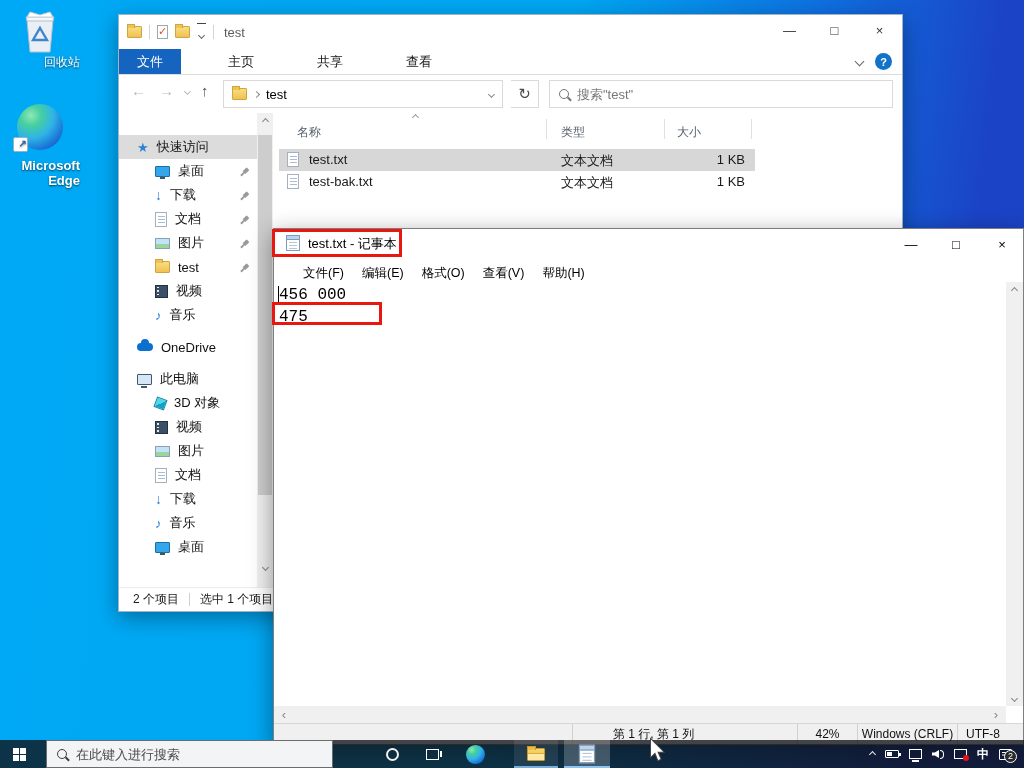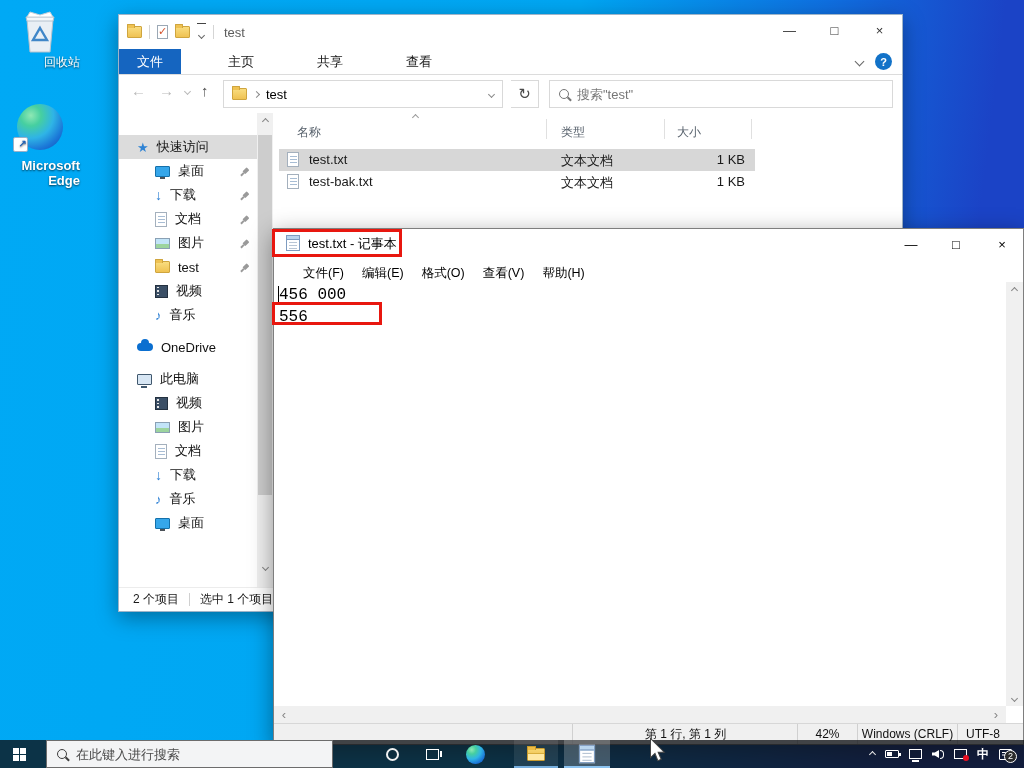--- a/index.html
+++ b/index.html
@@ -420,7 +420,7 @@
   <div class="np-content">
     <span class="np-caret"></span>
     <div>456 000</div>
-    <div>556</div>
+    <div>475</div>
   </div>
   <div class="np-vscroll">
     <span class="scroll-arr" style="top:0;">

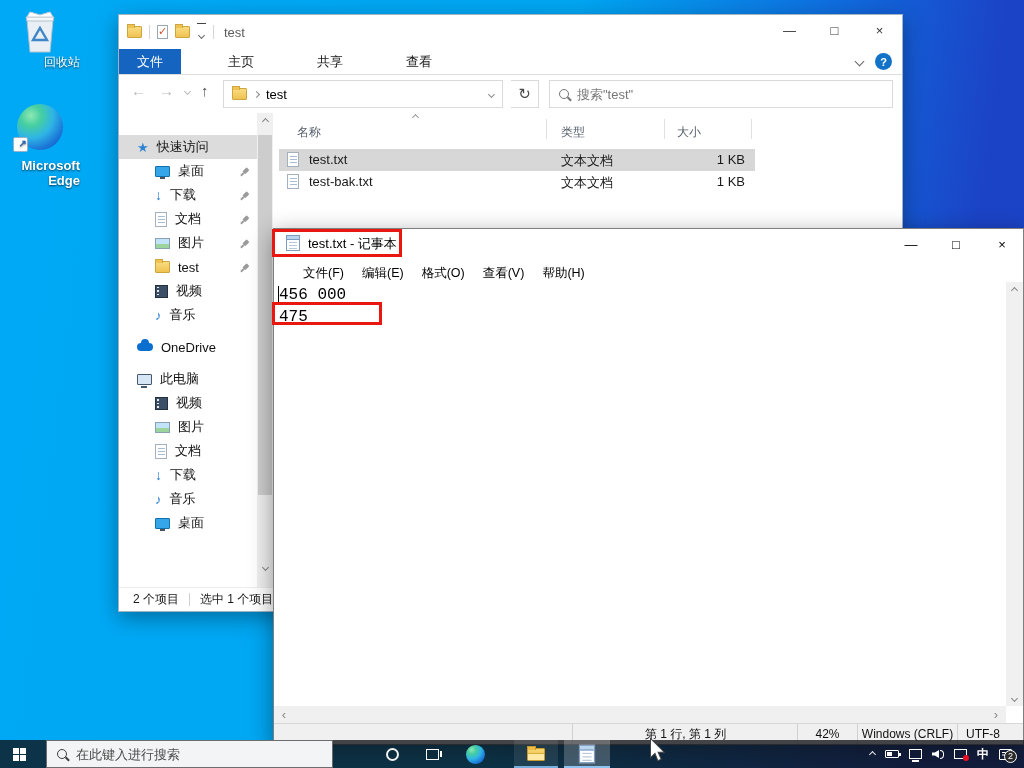--- a/index.html
+++ b/index.html
@@ -332,6 +332,10 @@
         <span>此电脑</span>
       </div>
       <div class="sb-item">
+        <span class="ic-cube"></span>
+        <span>3D 对象</span>
+      </div>
+      <div class="sb-item">
         <span class="ic-film"></span>
         <span>视频</span>
       </div>

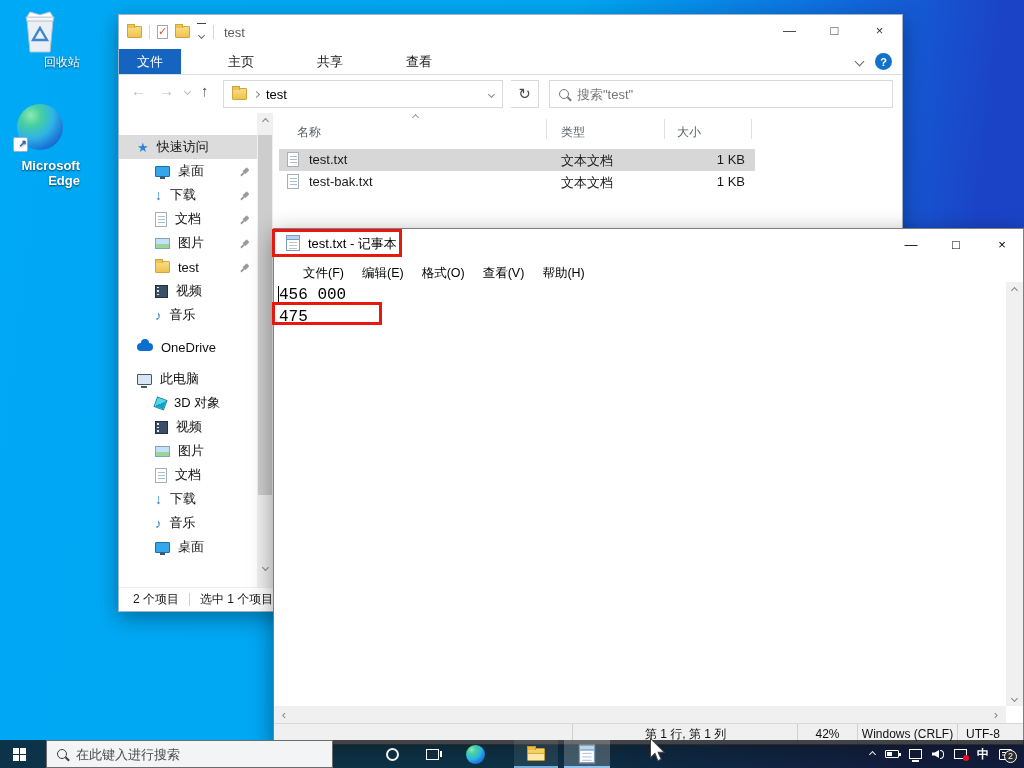--- a/index.html
+++ b/index.html
@@ -154,7 +154,7 @@
   .np-status { position:absolute; left:0; right:0; bottom:0; height:21px; background:#f0f0f0;
     border-top:1px solid #d7d7d7; display:flex; font-size:12px; color:#111; align-items:center; }
   .np-status .cell { border-left:1px solid #d0d0d0; height:100%; display:flex; align-items:center; }
-  .cell.pos { width:225px; margin-left:auto; padding-left:72px; }
+  .cell.pos { width:225px; margin-left:auto; padding-left:40px; }
   .cell.zm  { width:60px; justify-content:center; }
   .cell.eol { width:100px; justify-content:center; }
   .cell.enc { width:66px; padding-left:8px; }

